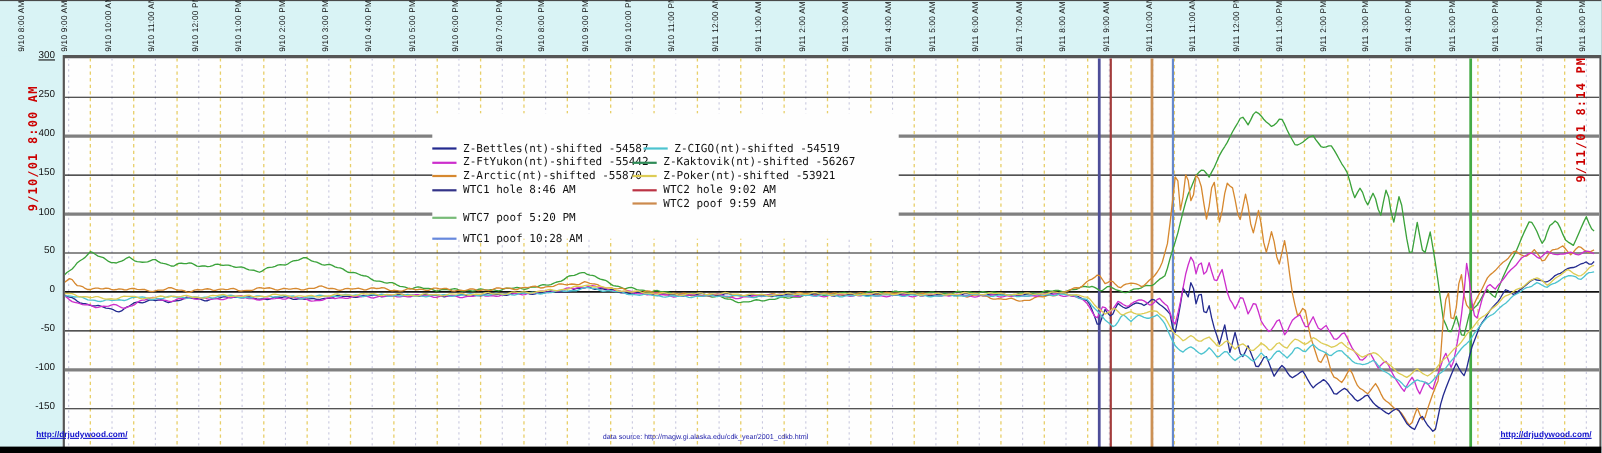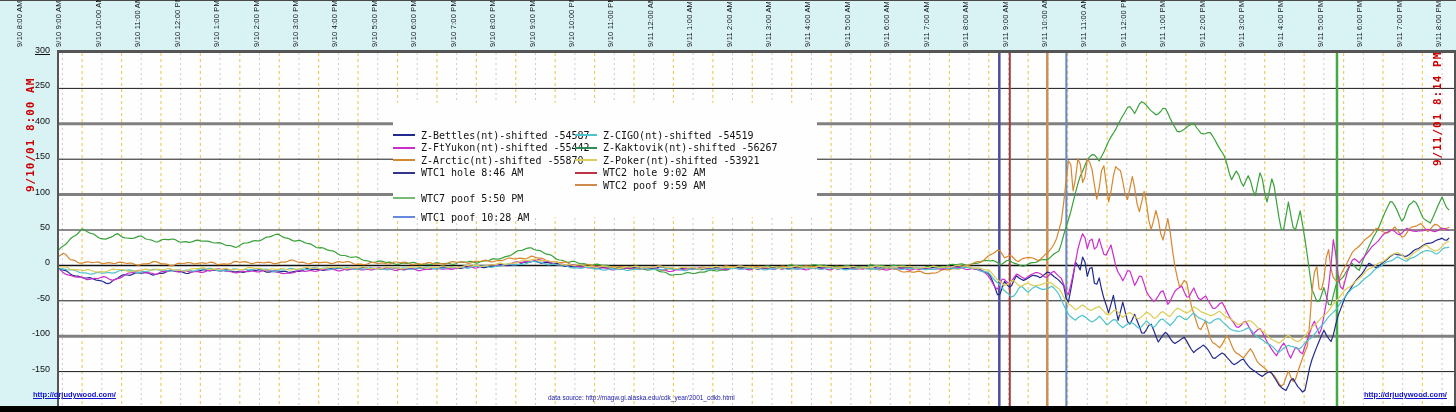--- a/index.html
+++ b/index.html
@@ -195,7 +195,7 @@
           <span class="legend-swatch" style="background: rgb(119, 187, 119);"></span>
           <span class="legend-label">WTC7 poof 5:50 PM</span>
         </div>
-        <div class="legend-row" style="left: 182px; top: 26px; justify-content: space-between;">
+        <div class="legend-row" style="left: 192px; top: 26px; justify-content: space-between;">
           <span class="legend-swatch" style="background: rgb(76, 195, 207);"></span>
           <span class="legend-label">Z-CIGO(nt)-shifted -54519</span>
         </div>

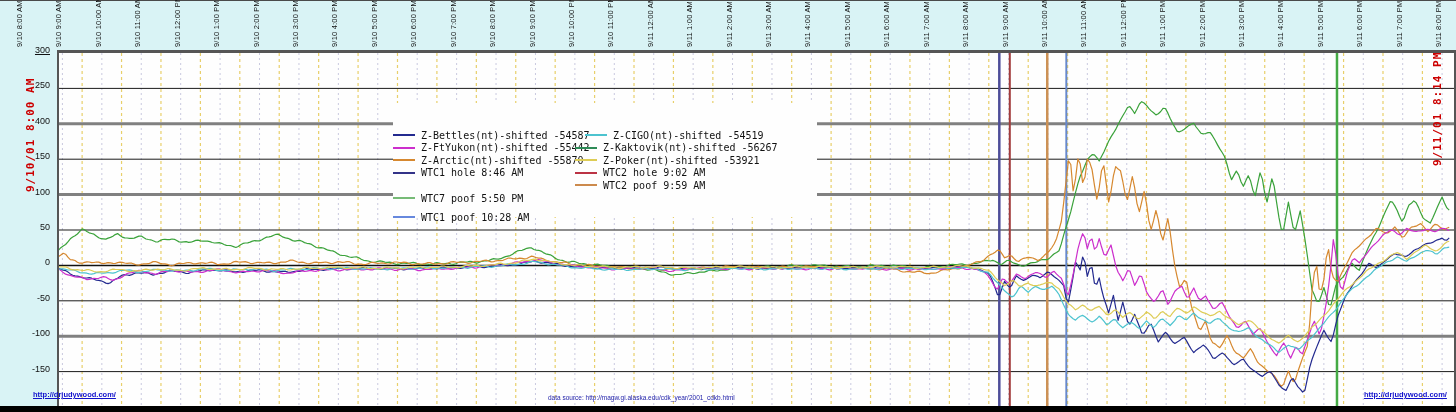--- a/index.html
+++ b/index.html
@@ -193,7 +193,7 @@
         </div>
         <div class="legend-row" style="left: 0px; top: 89px;">
           <span class="legend-swatch" style="background: rgb(119, 187, 119);"></span>
-          <span class="legend-label">WTC7 poof 5:50 PM</span>
+          <span class="legend-label">WTC7 poof 5:20 PM</span>
         </div>
         <div class="legend-row" style="left: 192px; top: 26px; justify-content: space-between;">
           <span class="legend-swatch" style="background: rgb(76, 195, 207);"></span>

